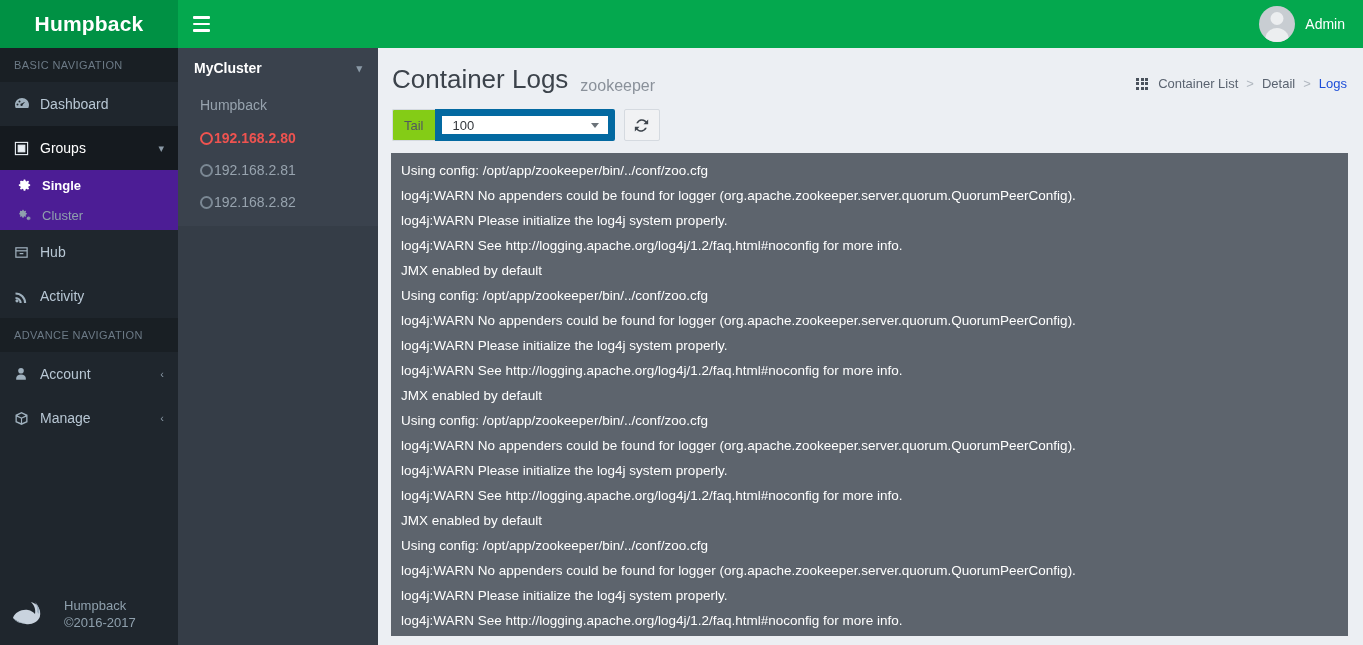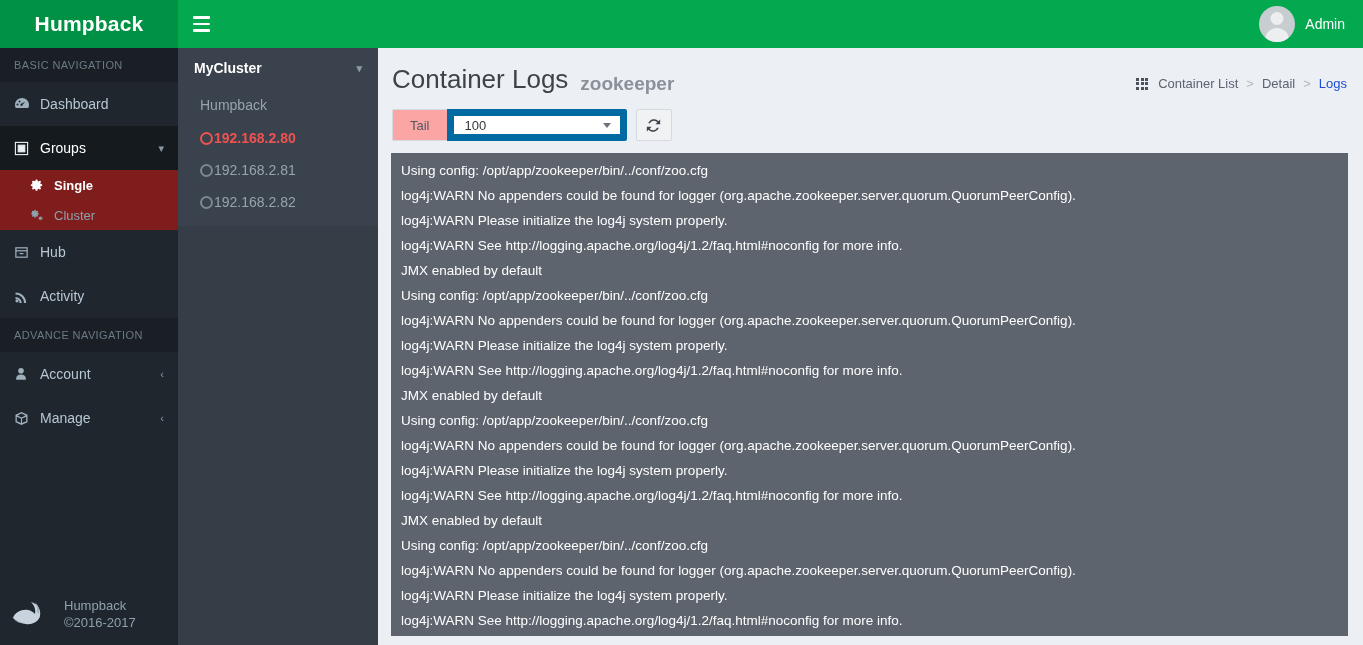--- a/index.html
+++ b/index.html
@@ -116,7 +116,7 @@
   }
   .title-wrap { display: flex; align-items: flex-end; gap: 12px; }
   .page-title { font-size: 26px; color: #3c434b; font-weight: normal; }
-  .page-subtitle { font-size: 19px; color: #8a919a; font-weight: bold; }
+  .page-subtitle { font-size: 16px; color: #8a919a; }
   .breadcrumb {
     display: flex; align-items: center; gap: 8px; font-size: 13px;
     color: #5a6370; padding-top: 12px;

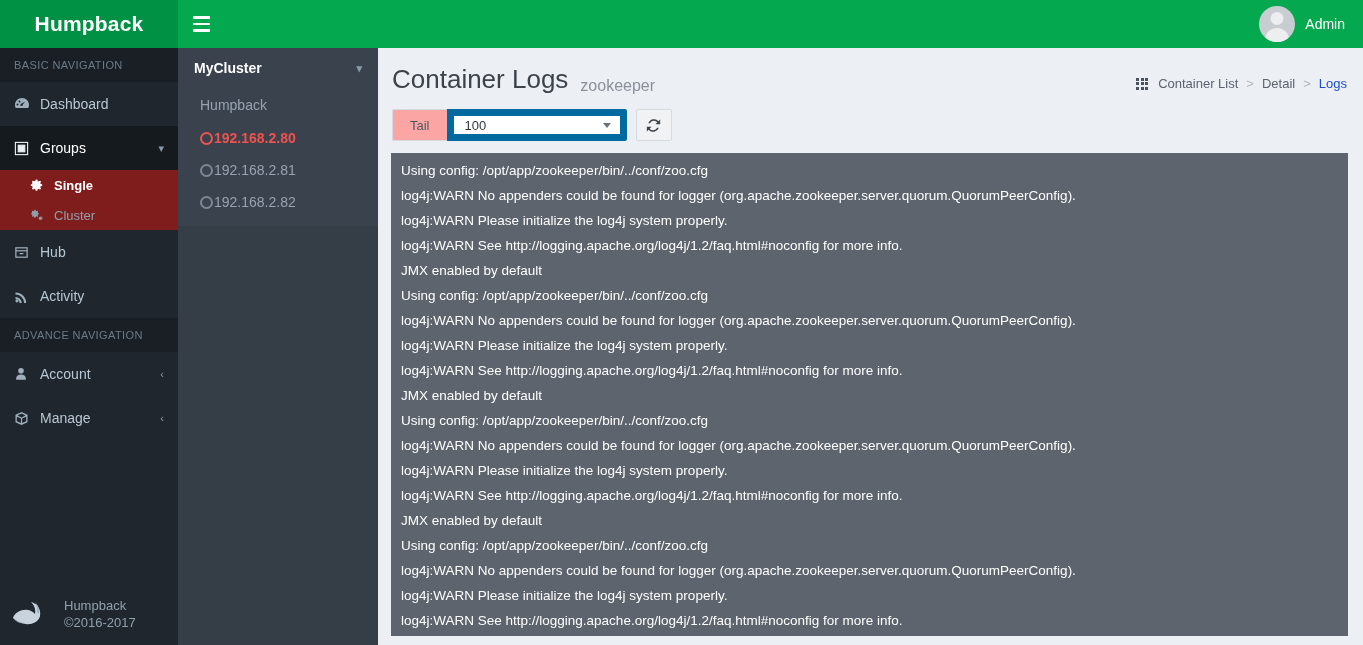--- a/index.html
+++ b/index.html
@@ -133,8 +133,8 @@
   .toolbar { display: flex; align-items: center; gap: 9px; padding: 14px 0 0 14px; }
   .input-group { display: flex; height: 32px; }
   .ig-addon {
-    display: flex; align-items: center; padding: 0 17px;
-    background: #fca5a5; border: 1px solid #d5dae0; border-right: none;
+    display: flex; align-items: center; padding: 0 11px;
+    background: #84cc16; border: 1px solid #d5dae0; border-right: none;
     color: #52585f; font-size: 13px; border-radius: 2px 0 0 2px;
   }
   .ig-select {

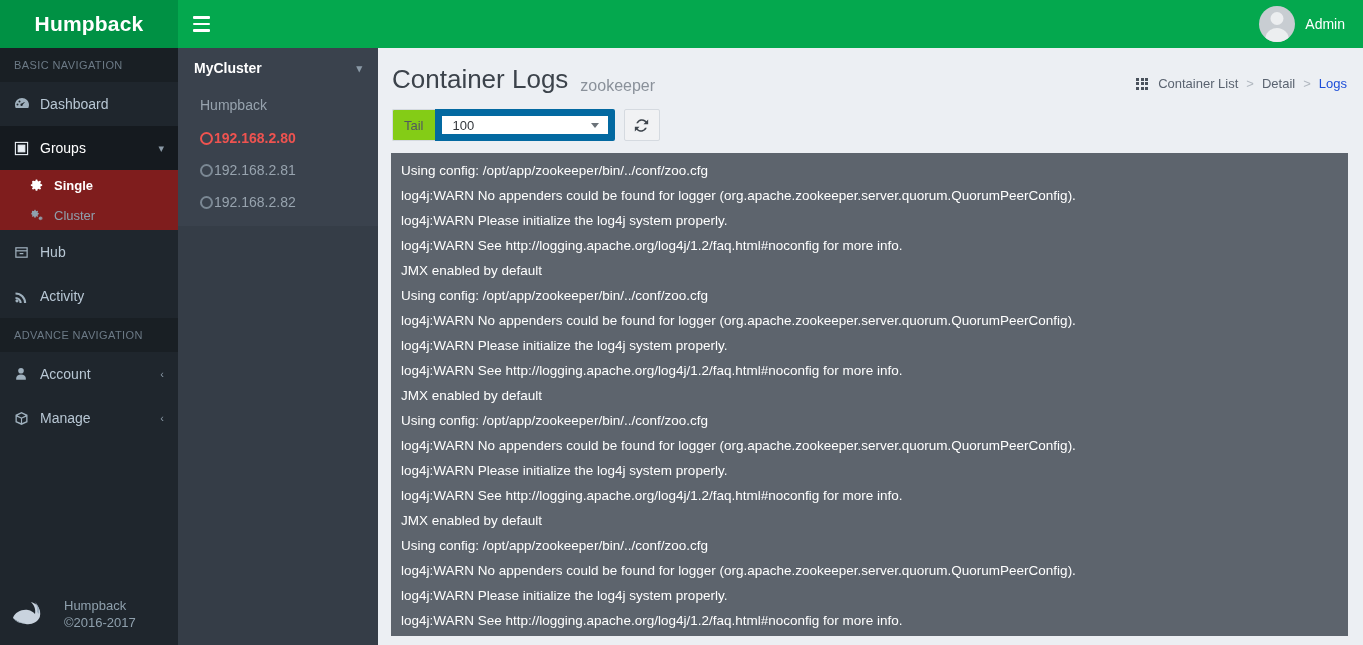--- a/index.html
+++ b/index.html
@@ -65,7 +65,7 @@
   .nav-item.active-parent .ico { color: #e8eef3; }
   .nav-label { flex: 1; }
   .chev { color: #8a99a6; font-size: 11px; }
-  .submenu { background: #7f1d1d; padding-left: 12px; }
+  .submenu { background: #4c1d95; }
   .sub-item {
     display: flex; align-items: center; height: 30px; padding: 0 14px 0 18px;
     color: #8fa0ad; font-size: 13px; cursor: pointer;

